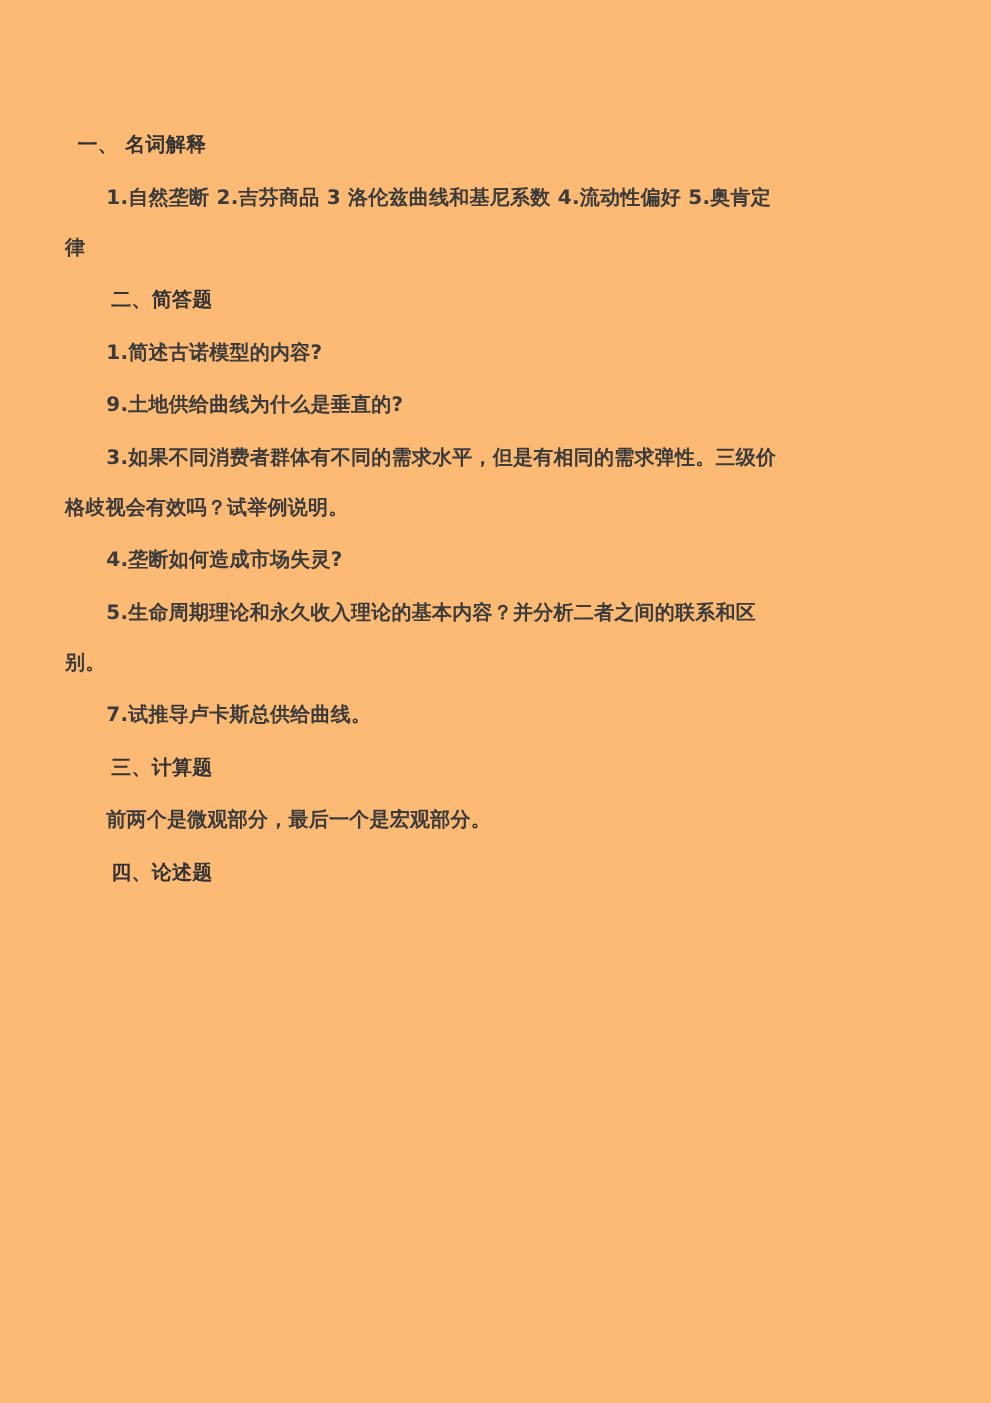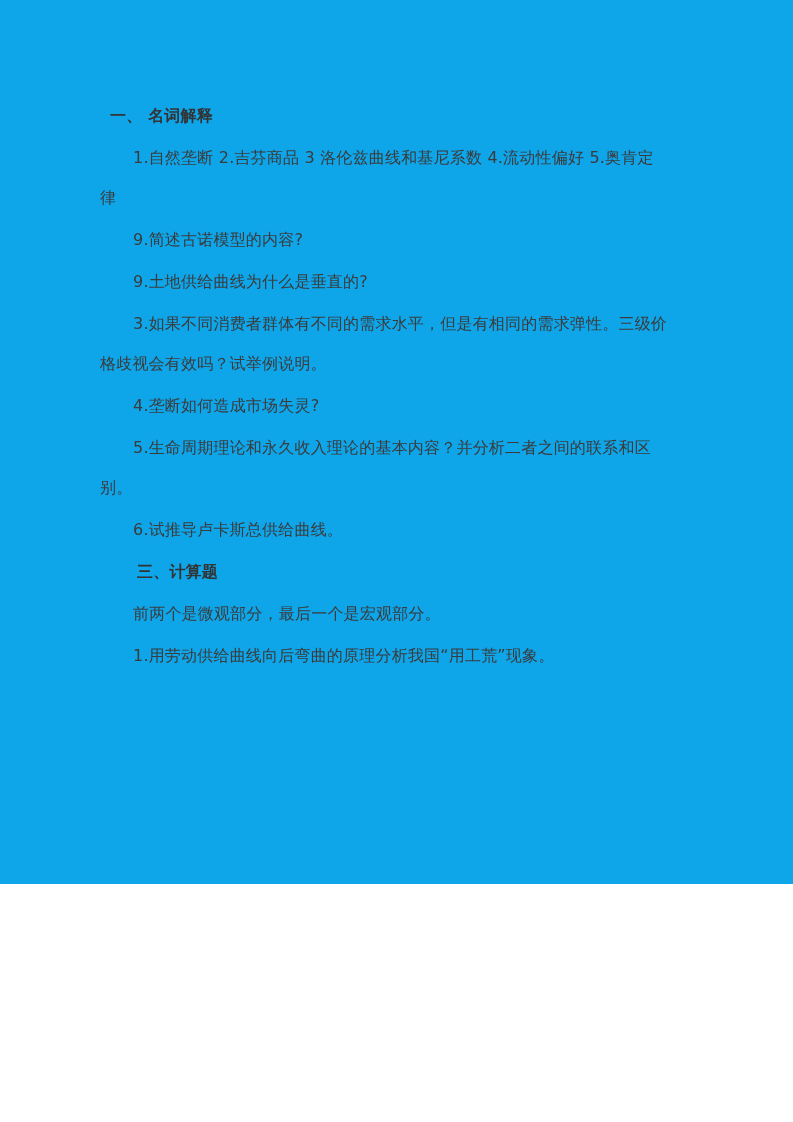--- a/index.html
+++ b/index.html
@@ -13,11 +13,11 @@
   .page {
     position: relative;
     width: 793px;
-    height: 884px;
+    height: 1122px;
     margin: 0 auto;
-    background: #0ea5e9;
+    background: #fdba74;
     box-sizing: border-box;
-    padding: 96px 112px 0 100px;
+    padding: 96px 112px 0 52px;
     overflow: hidden;
   }
   .para, .heading {

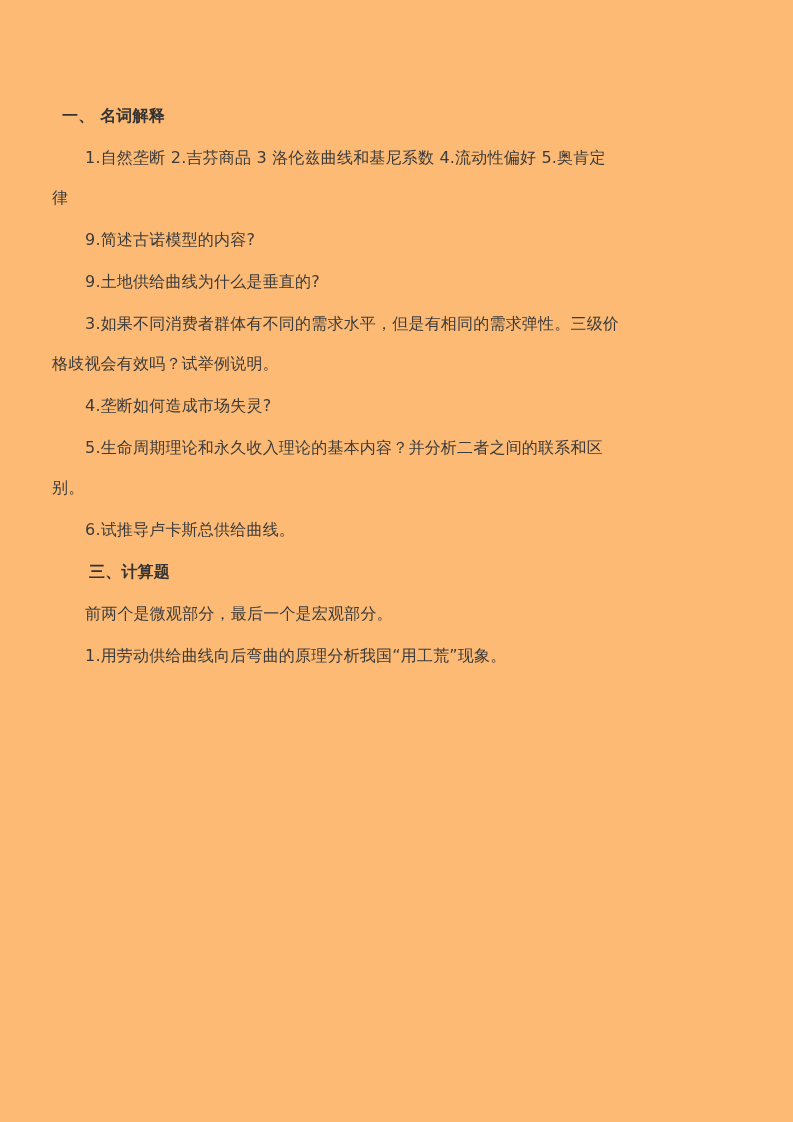--- a/index.html
+++ b/index.html
@@ -31,7 +31,7 @@
   }
   .para {
     text-indent: 33px;
-    font-weight: normal;
+    font-weight: bold;
   }
   .heading {
     font-weight: bold;

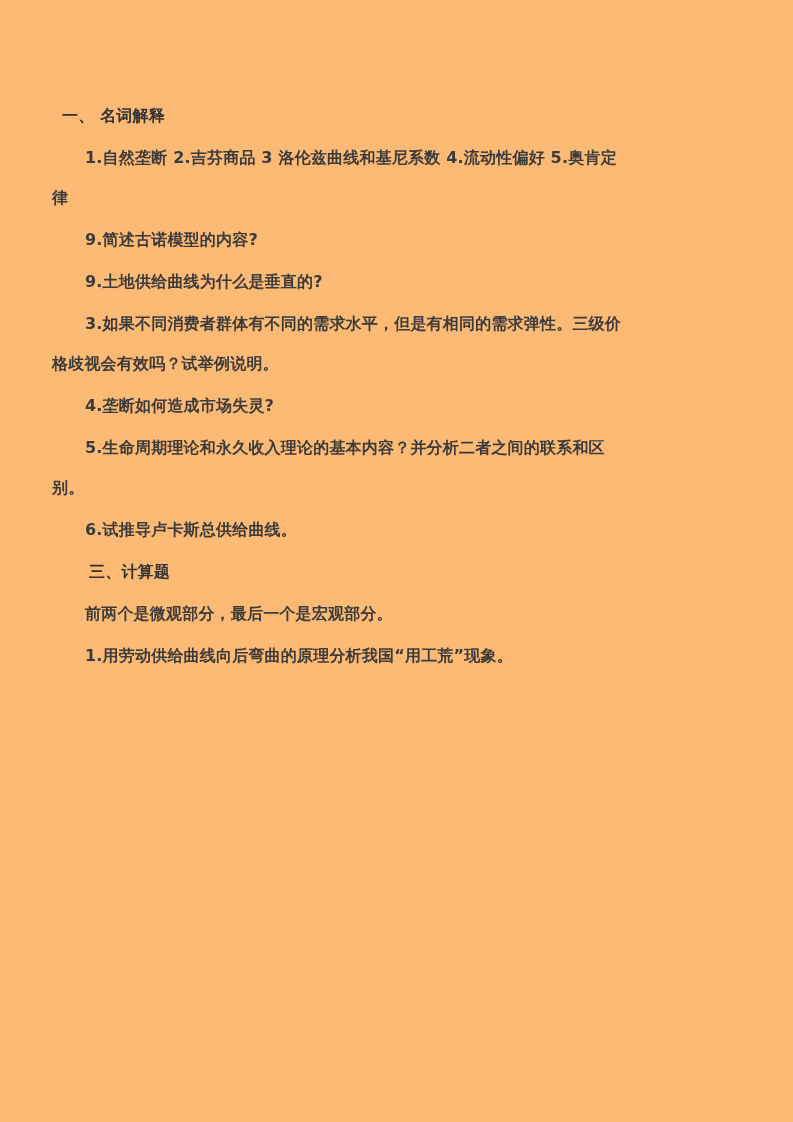--- a/index.html
+++ b/index.html
@@ -54,6 +54,7 @@
   </section>
 
   <section>
+    <h2 class="heading">二、简答题</h2>
     <p class="para">9.简述古诺模型的内容?</p>
     <p class="para">9.土地供给曲线为什么是垂直的?</p>
     <p class="para">3.如果不同消费者群体有不同的需求水平，但是有相同的需求弹性。三级价

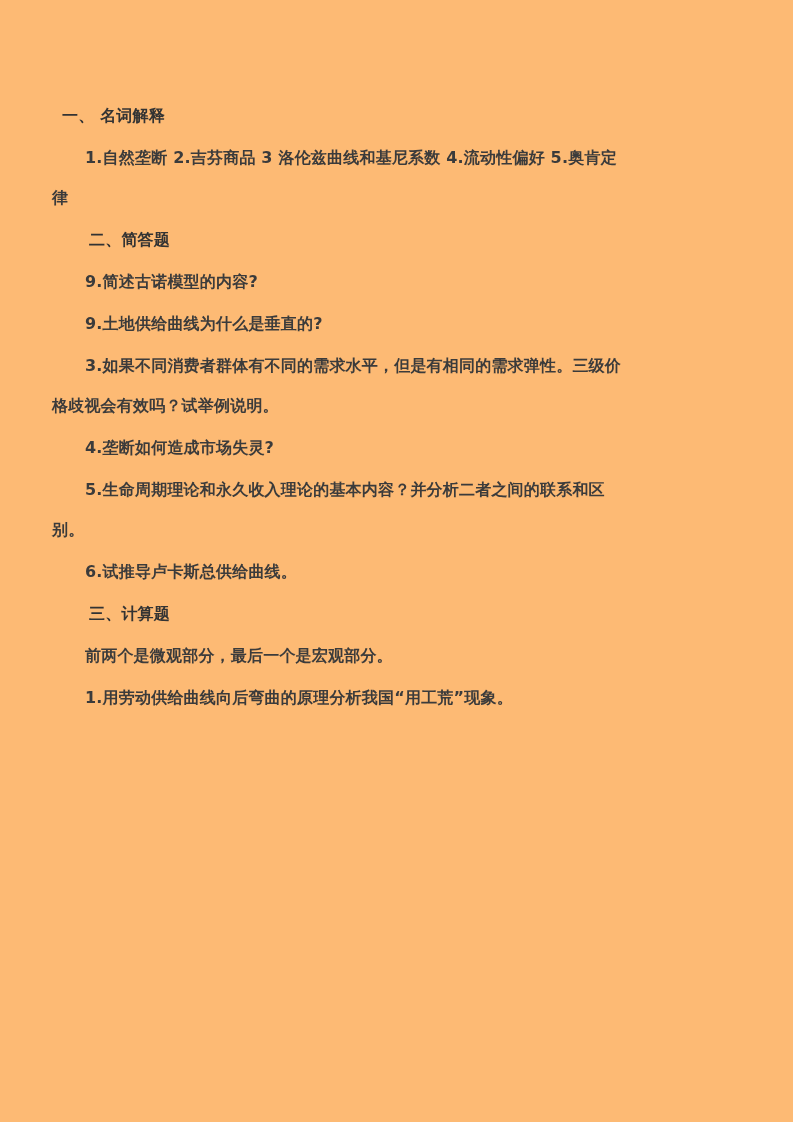--- a/index.html
+++ b/index.html
@@ -55,7 +55,7 @@
 
   <section>
     <h2 class="heading">二、简答题</h2>
-    <p class="para">9.简述古诺模型的内容?</p>
+    <p class="para">1.简述古诺模型的内容?</p>
     <p class="para">9.土地供给曲线为什么是垂直的?</p>
     <p class="para">3.如果不同消费者群体有不同的需求水平，但是有相同的需求弹性。三级价
 格歧视会有效吗？试举例说明。</p>

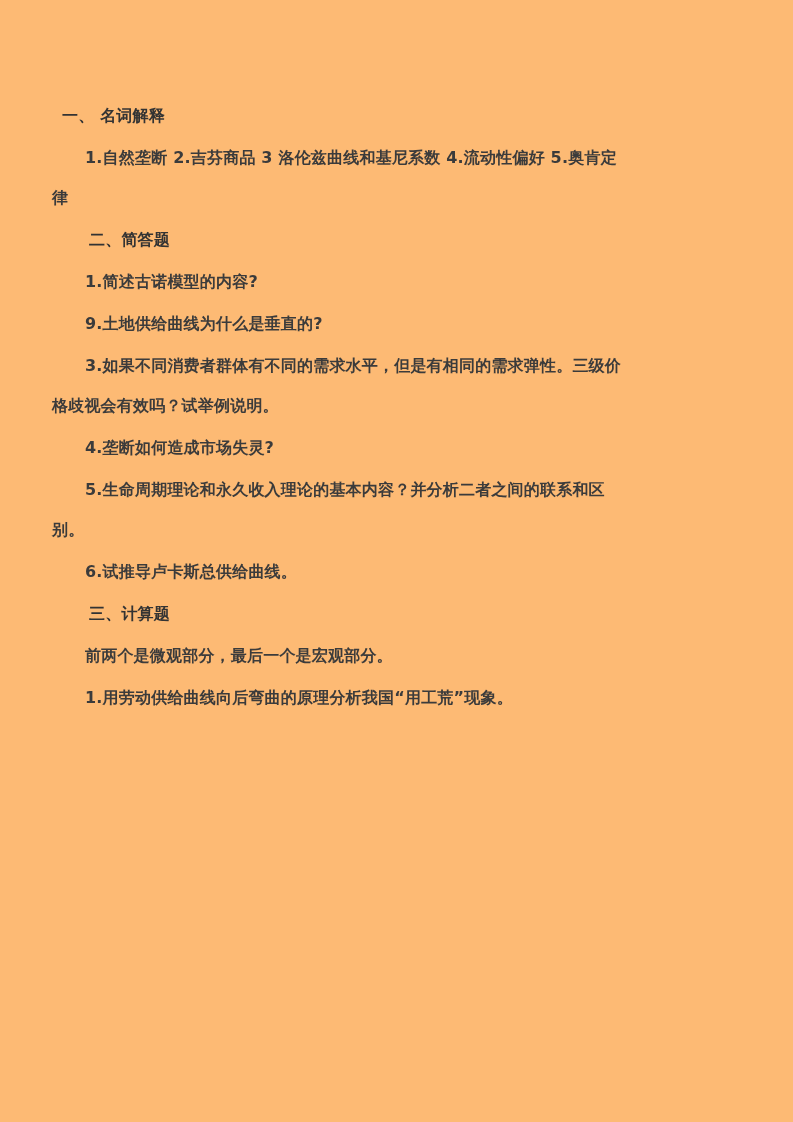--- a/index.html
+++ b/index.html
@@ -62,7 +62,7 @@
     <p class="para">4.垄断如何造成市场失灵?</p>
     <p class="para">5.生命周期理论和永久收入理论的基本内容？并分析二者之间的联系和区
 别。</p>
-    <p class="para">6.试推导卢卡斯总供给曲线。</p>
+    <p class="para">7.试推导卢卡斯总供给曲线。</p>
   </section>
 
   <section>

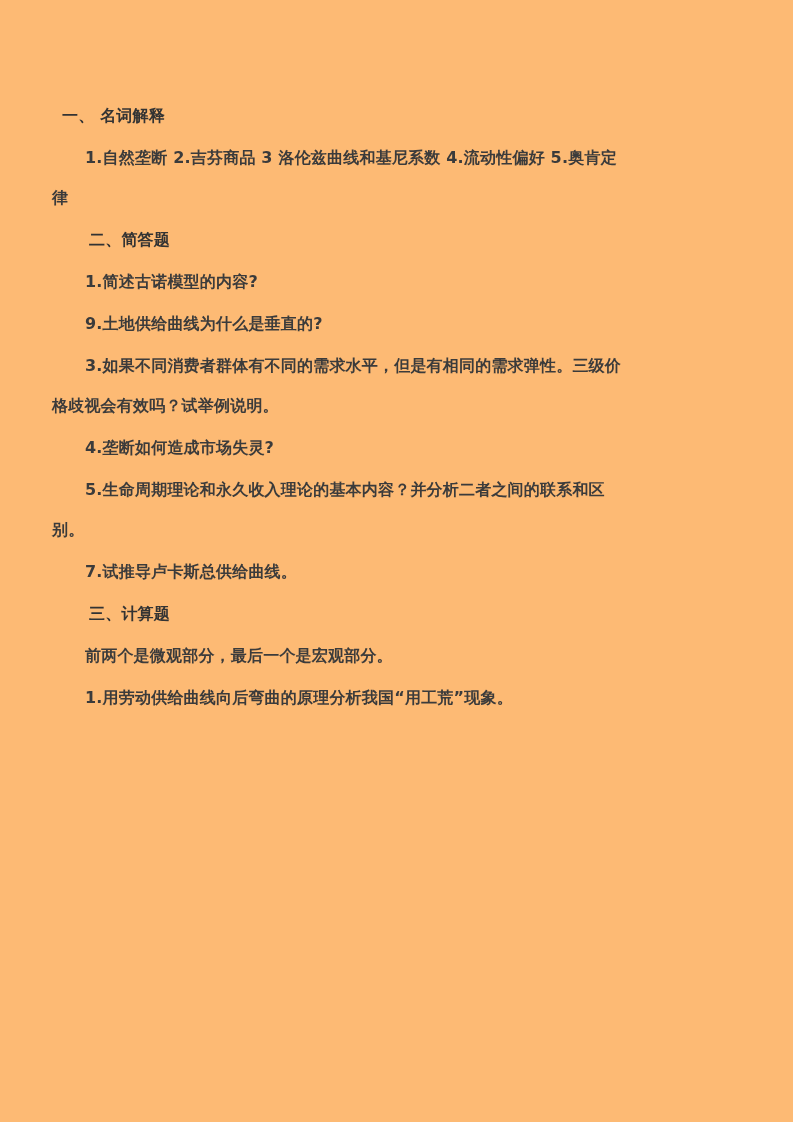--- a/index.html
+++ b/index.html
@@ -71,6 +71,7 @@
   </section>
 
   <section>
+    <h2 class="heading">四、论述题</h2>
     <p class="para">1.用劳动供给曲线向后弯曲的原理分析我国“用工荒”现象。</p>
   </section>
 

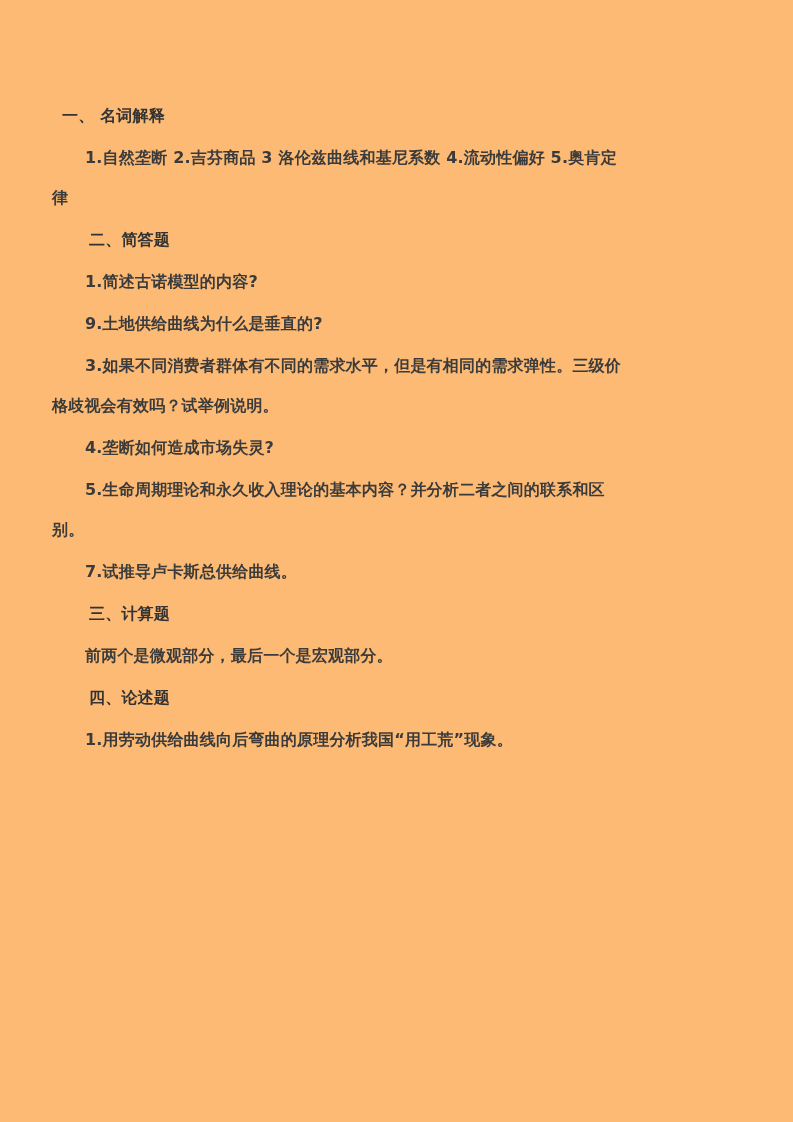--- a/index.html
+++ b/index.html
@@ -72,7 +72,6 @@
 
   <section>
     <h2 class="heading">四、论述题</h2>
-    <p class="para">1.用劳动供给曲线向后弯曲的原理分析我国“用工荒”现象。</p>
   </section>
 
 </div>

